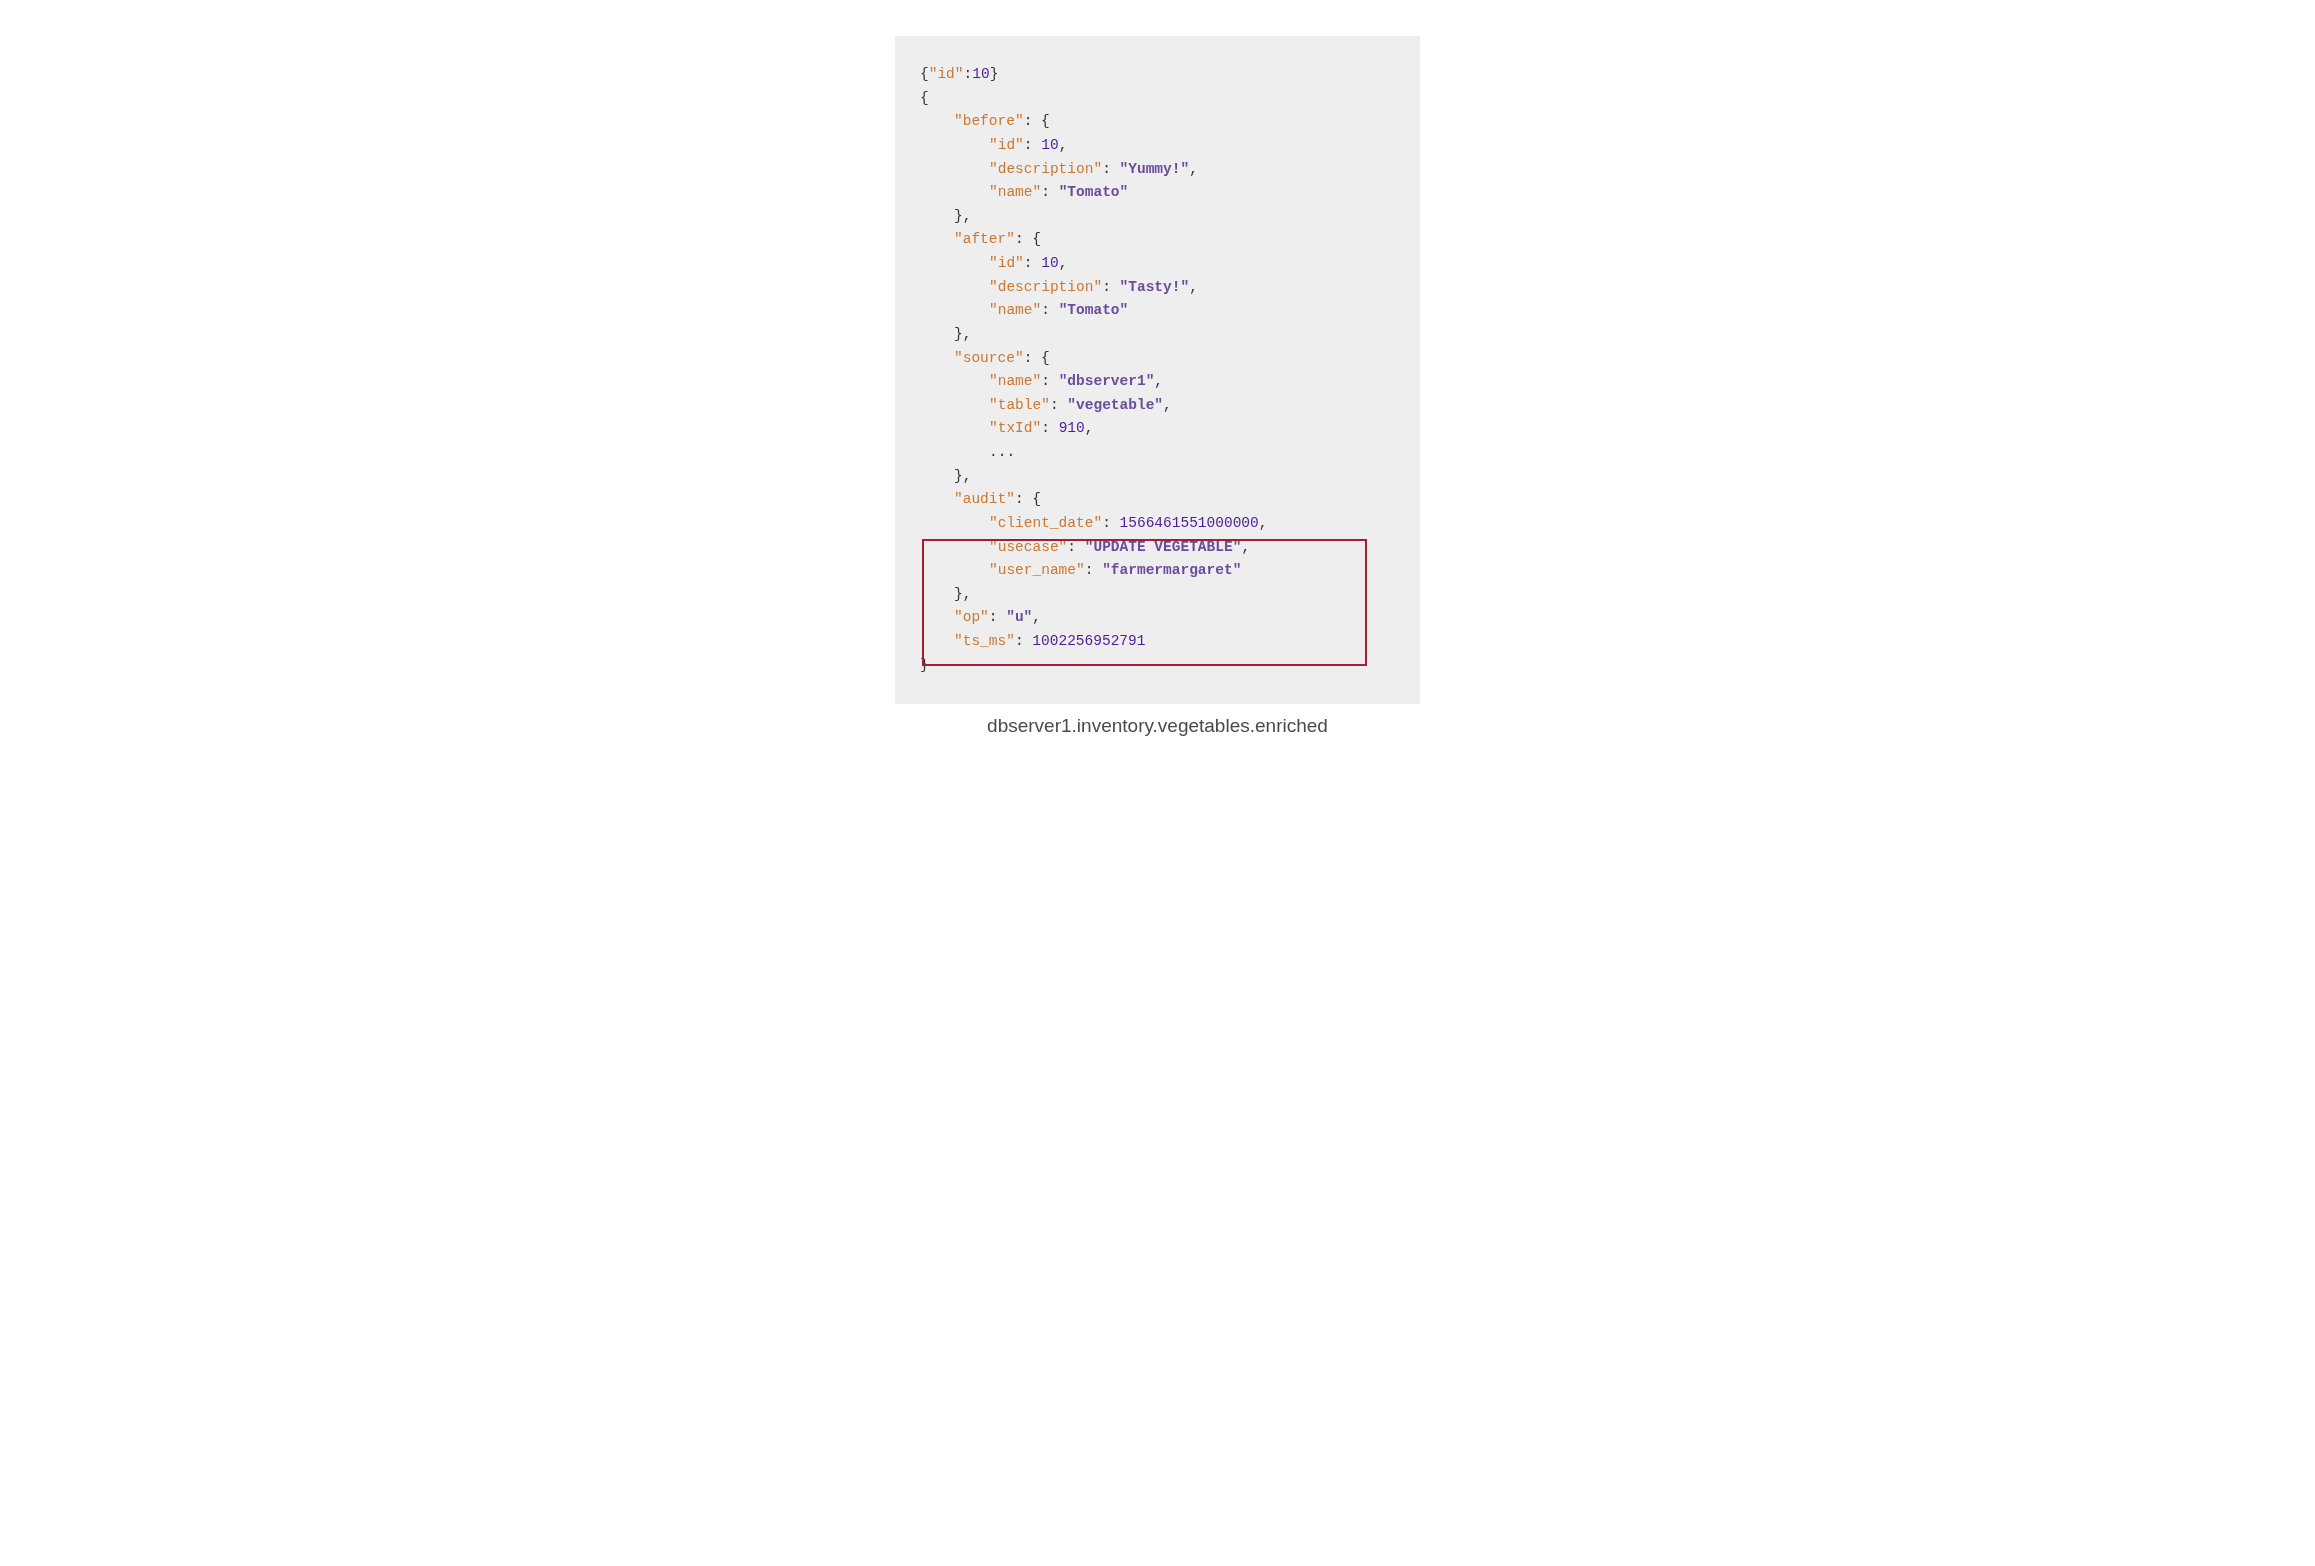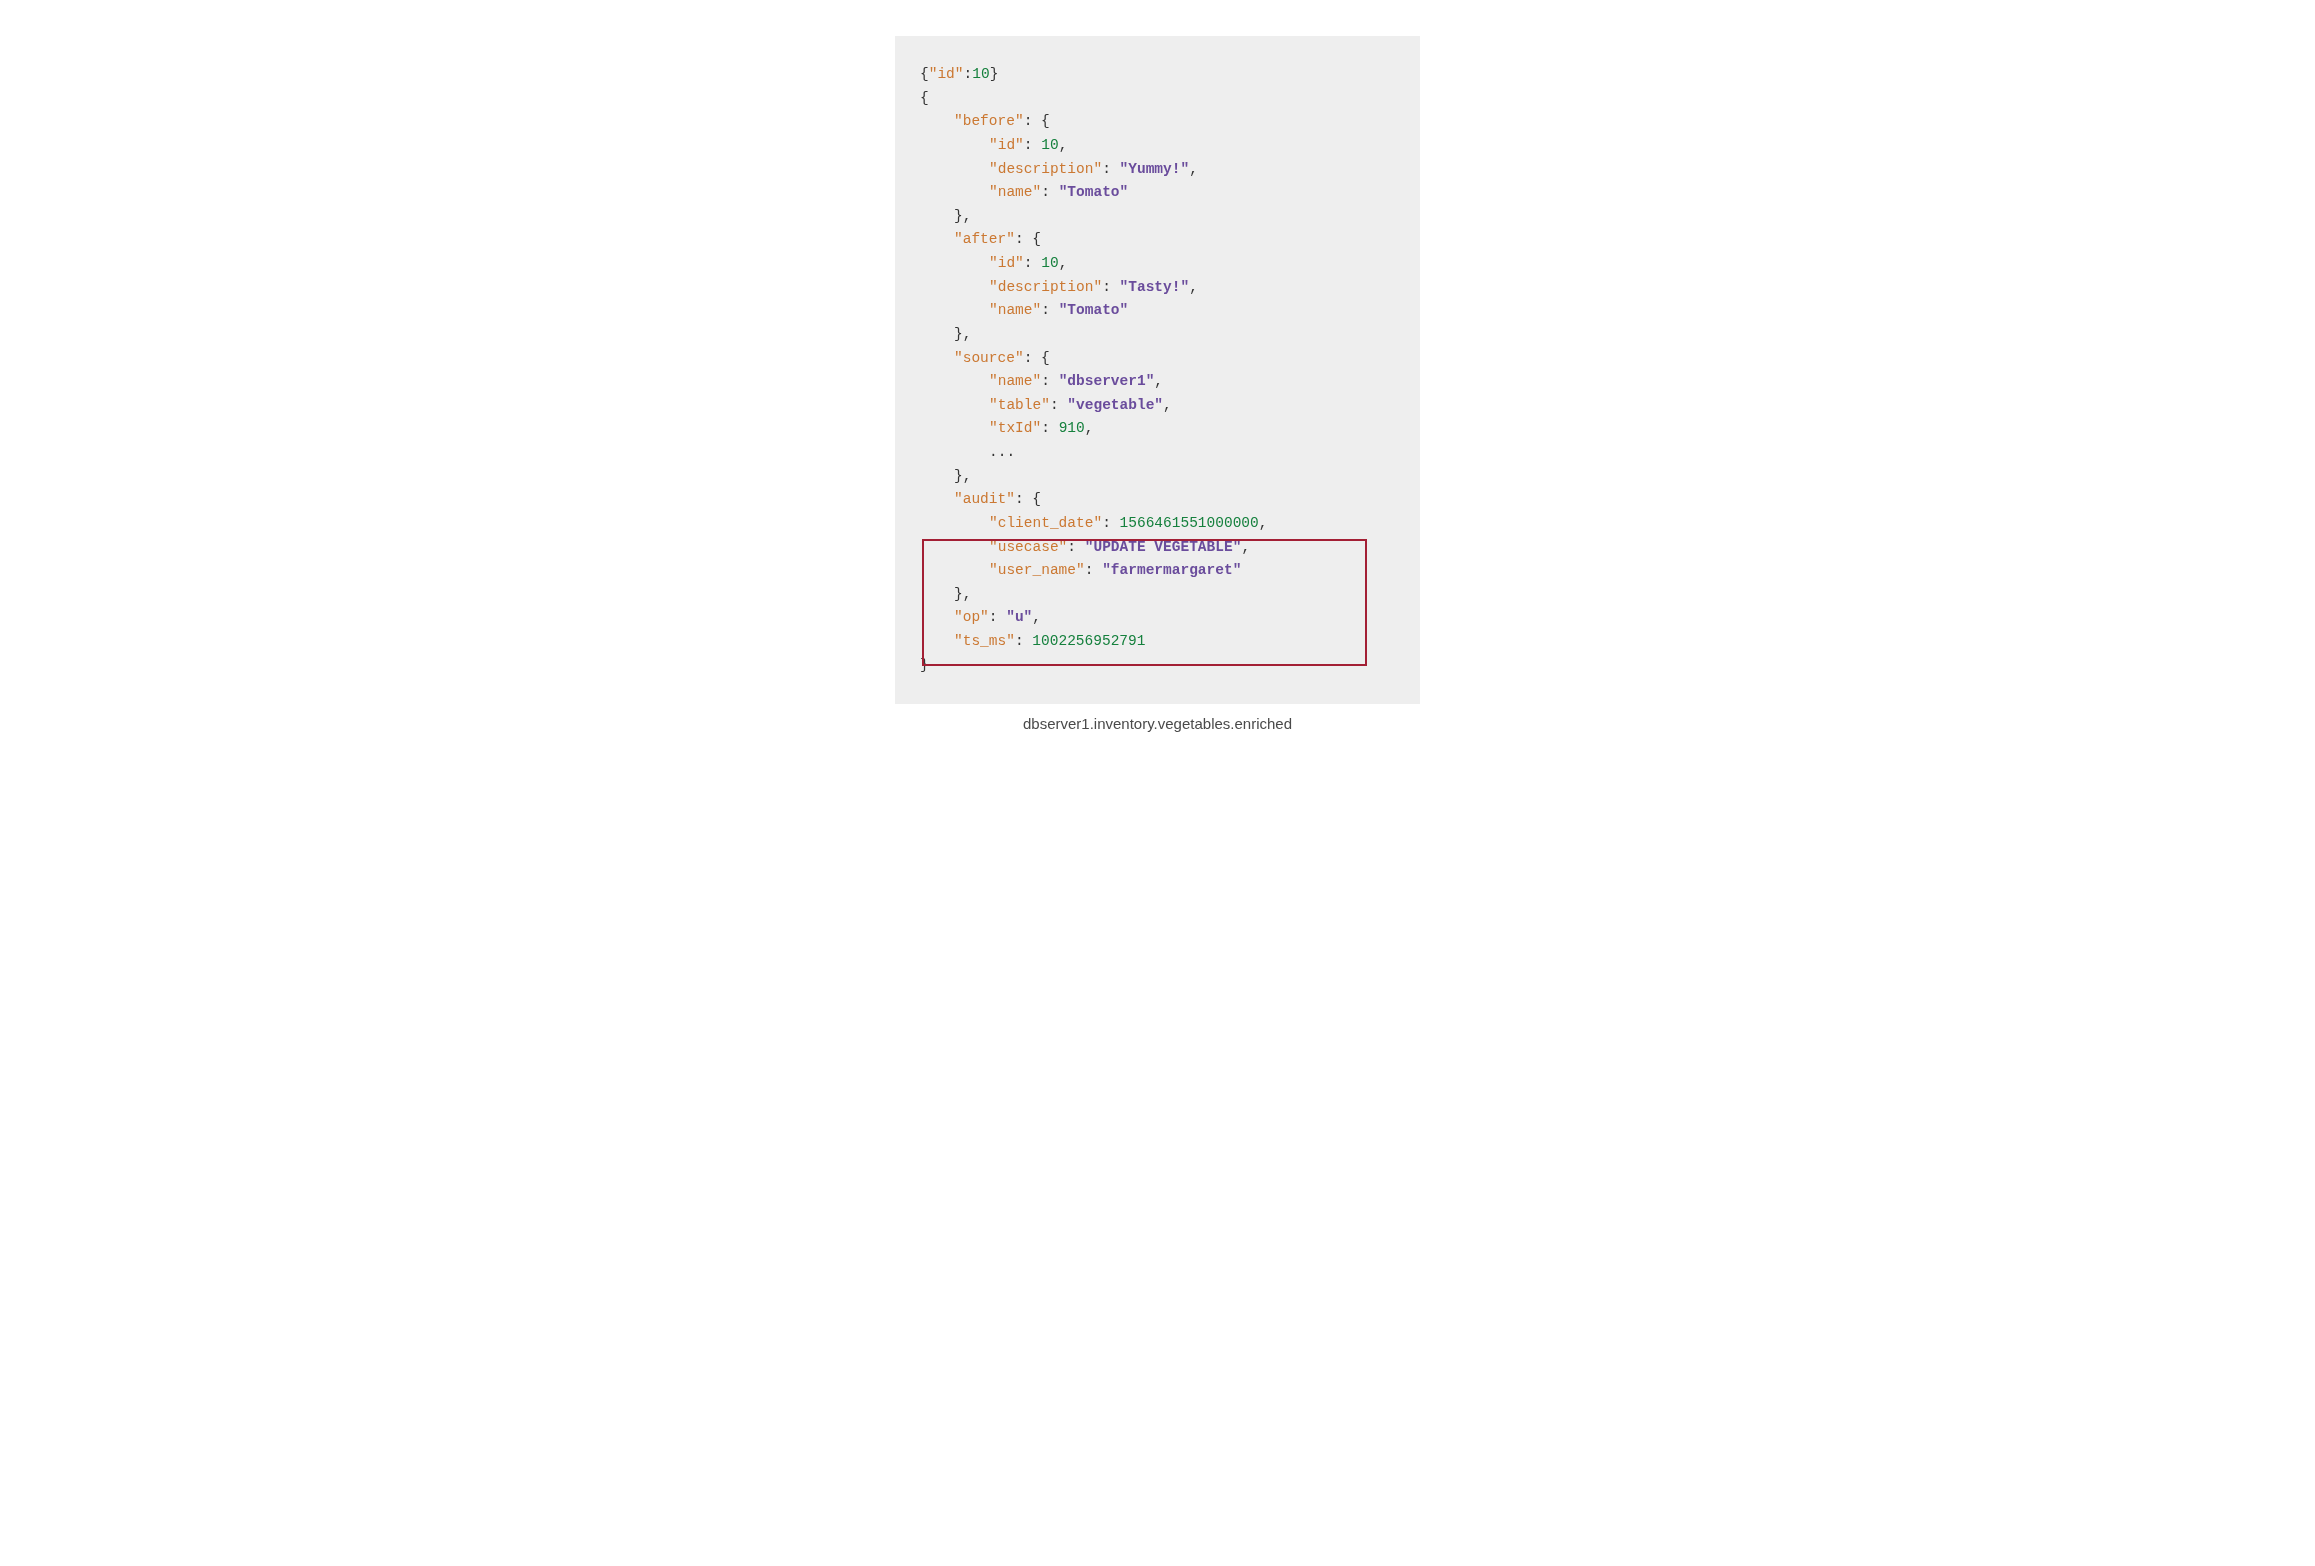--- a/index.html
+++ b/index.html
@@ -40,7 +40,7 @@
     }
     
     .number {
-      color: #15803d;
+      color: #4c1d95;
     }
     
     .string {

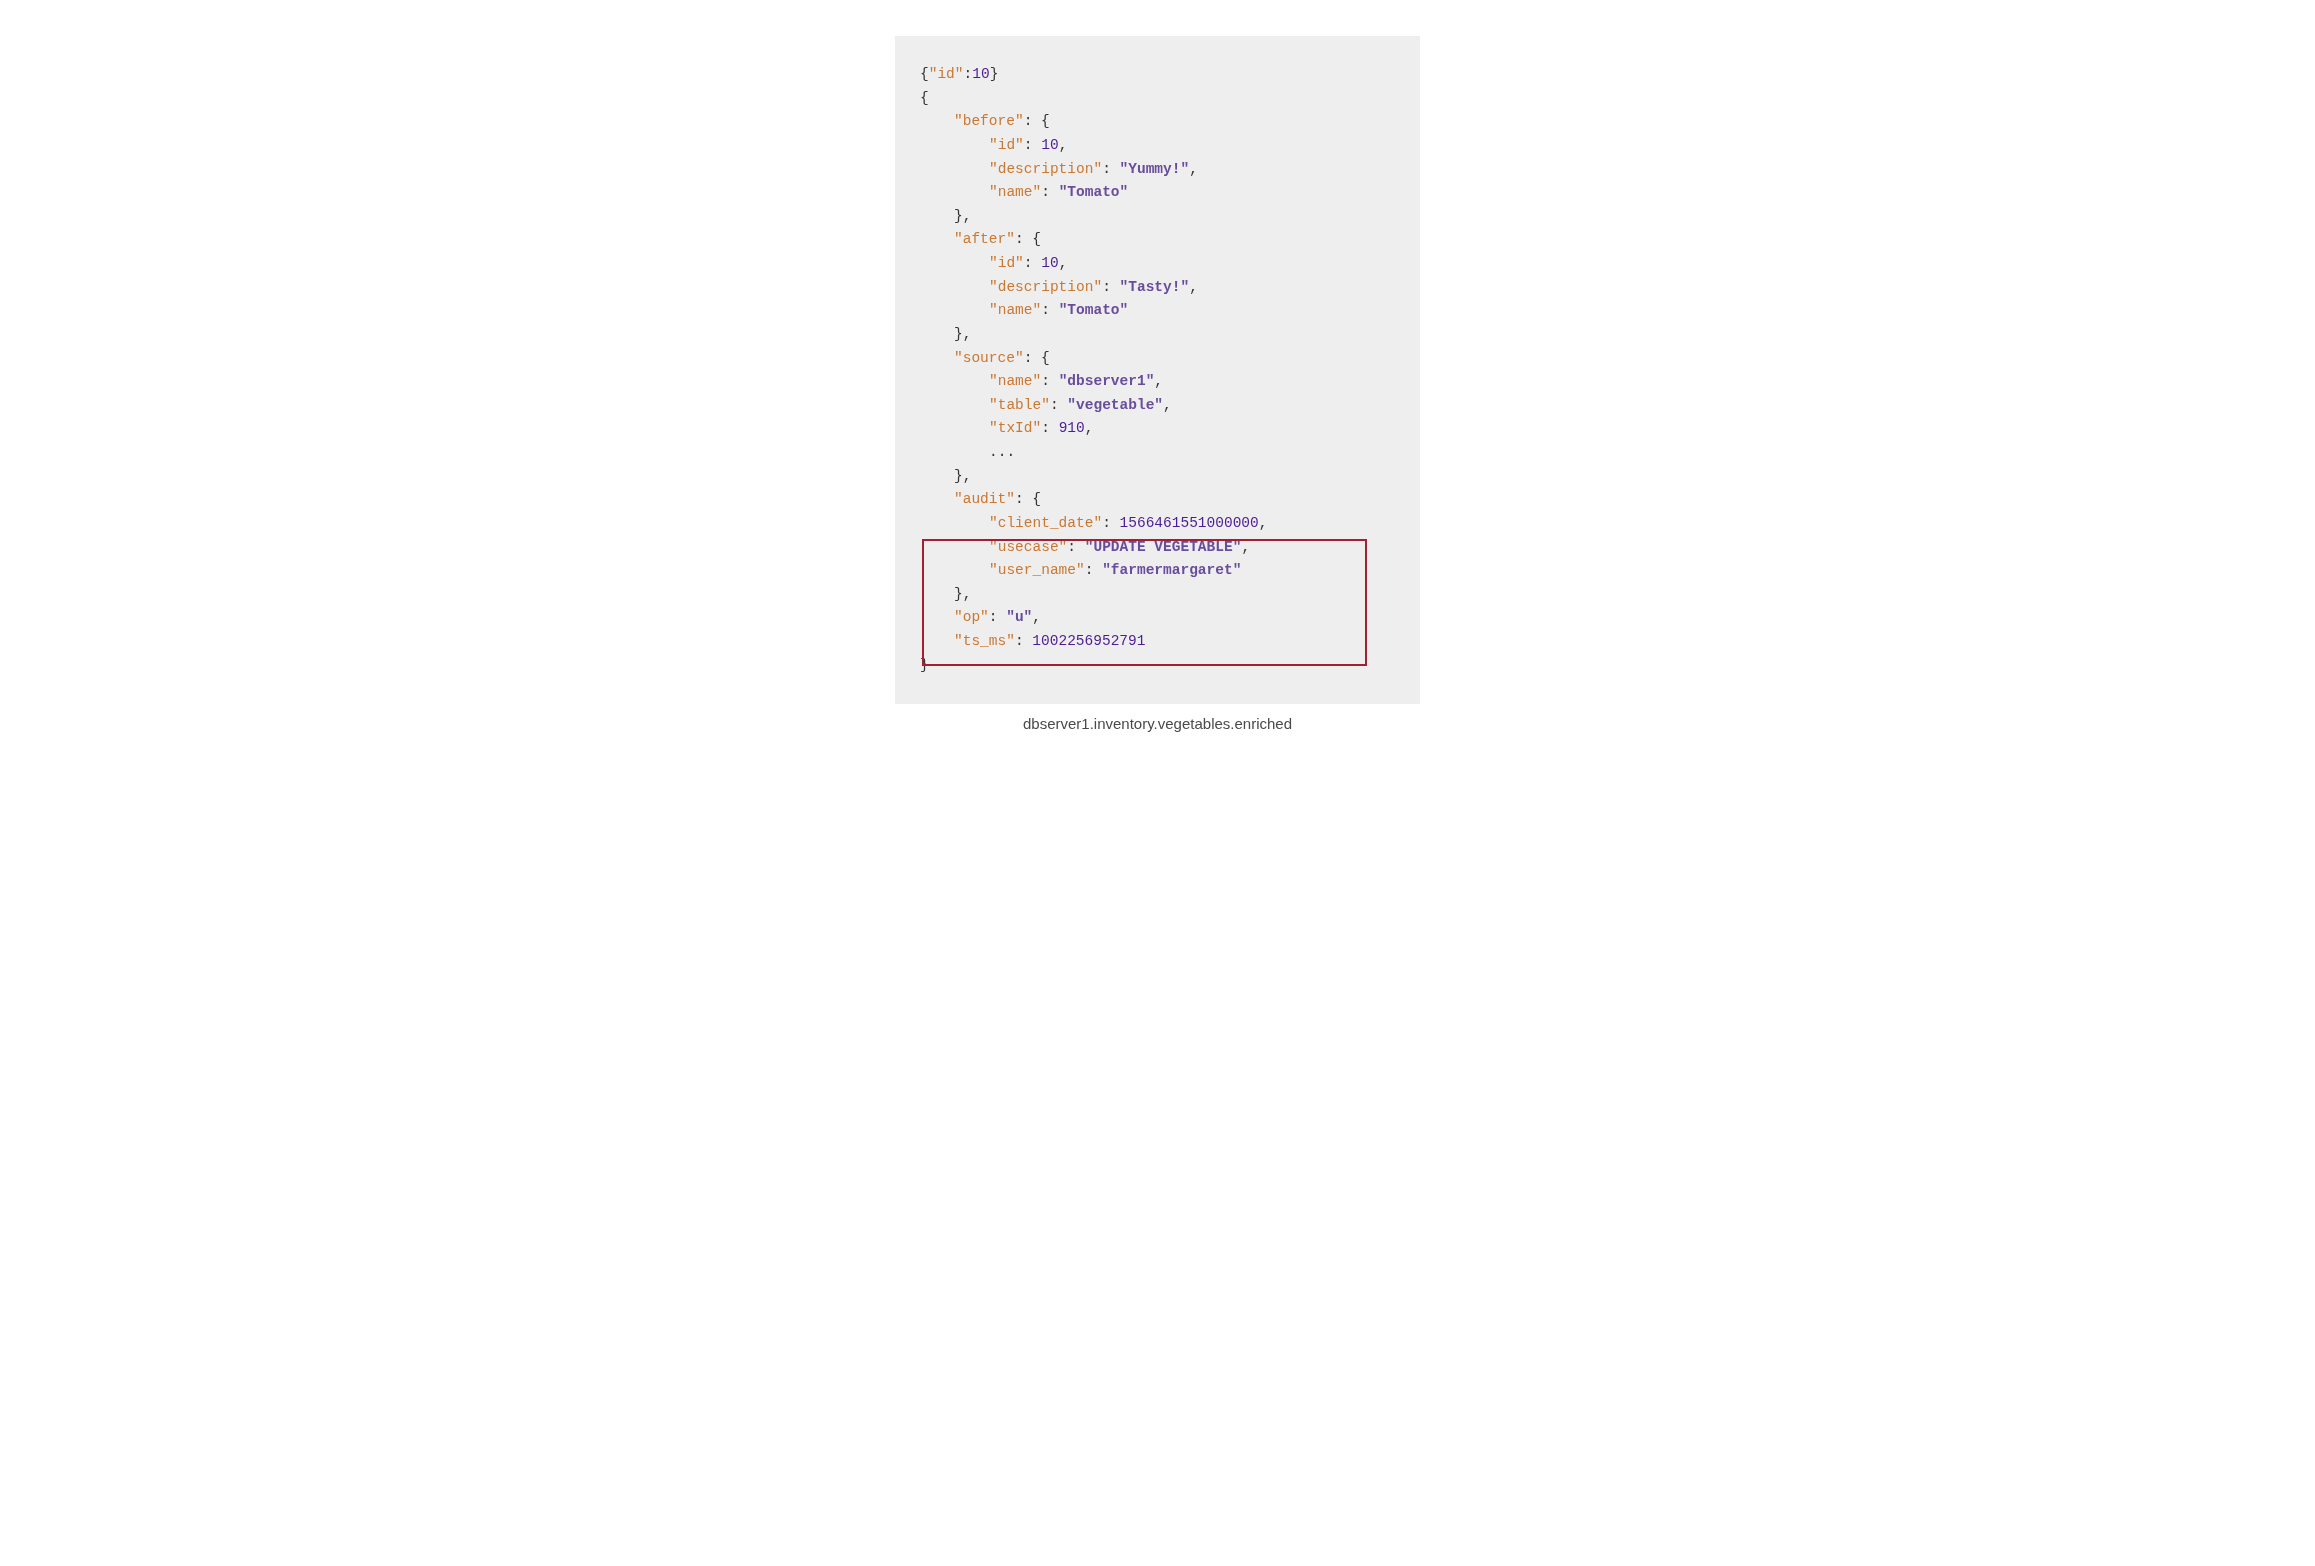--- a/index.html
+++ b/index.html
@@ -61,7 +61,7 @@
     .caption {
       margin-top: 11px;
       font-family: -apple-system, BlinkMacSystemFont, 'Segoe UI', Helvetica, Arial, sans-serif;
-      font-size: 15px;
+      font-size: 19px;
       color: #4a4a4a;
       text-align: center;
       width: 525px;

